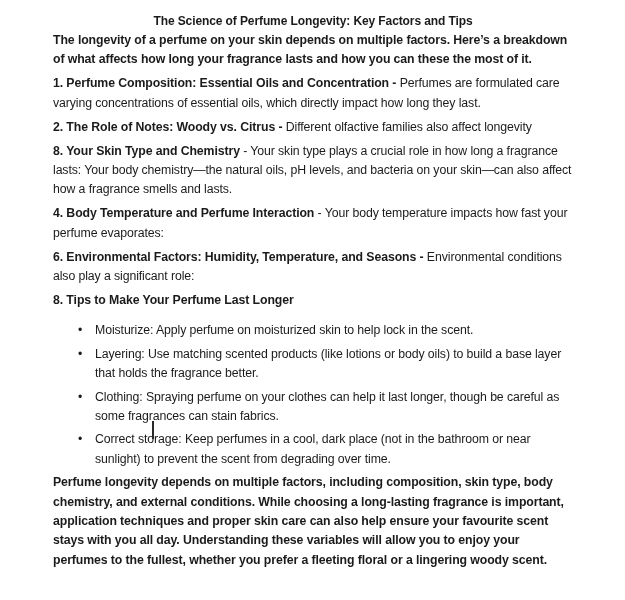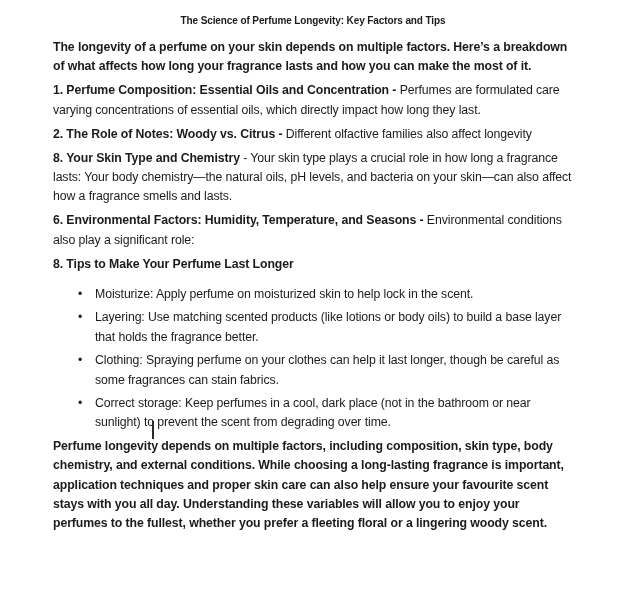--- a/index.html
+++ b/index.html
@@ -22,11 +22,10 @@
     letter-spacing: -0.1px;
   }
   .title {
-    font-size: 10px;
+    font-size: 12px;
     font-weight: 700;
     text-align: center;
     line-height: 20px;
-    margin-bottom: 7px;
   }
   p { margin-bottom: 4.5px; }
   .b { font-weight: 700; }

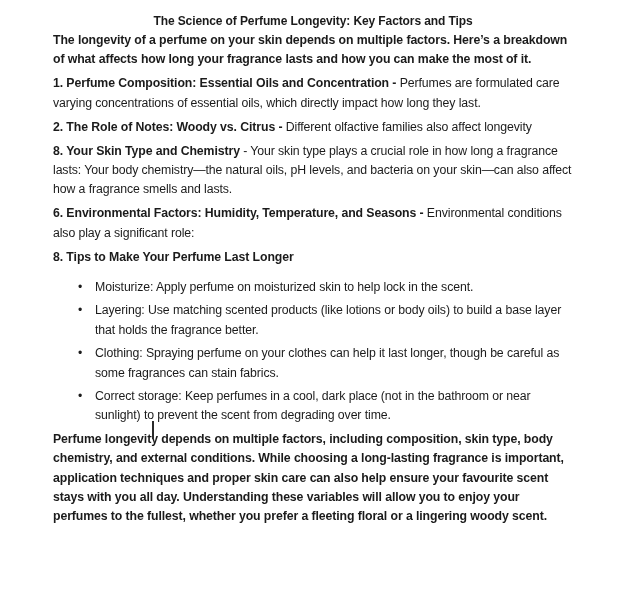--- a/index.html
+++ b/index.html
@@ -62,7 +62,7 @@
 
   <div class="title">The Science of Perfume Longevity: Key Factors and Tips</div>
 
-  <p class="b">The longevity of a perfume on your skin depends on multiple factors. Here’s a breakdown of what affects how long your fragrance lasts and how you can make the most of it.</p>
+  <p class="b">The longevity of a perfume on your skin depends on multiple factors. Here’s a breakdown of what affects how long your fragrance lasts and how you can these the most of it.</p>
 
   <p><strong>1. Perfume Composition: Essential Oils and Concentration -</strong><span> Perfumes are formulated care varying concentrations of essential oils, which directly impact how long they last.</span></p>
 

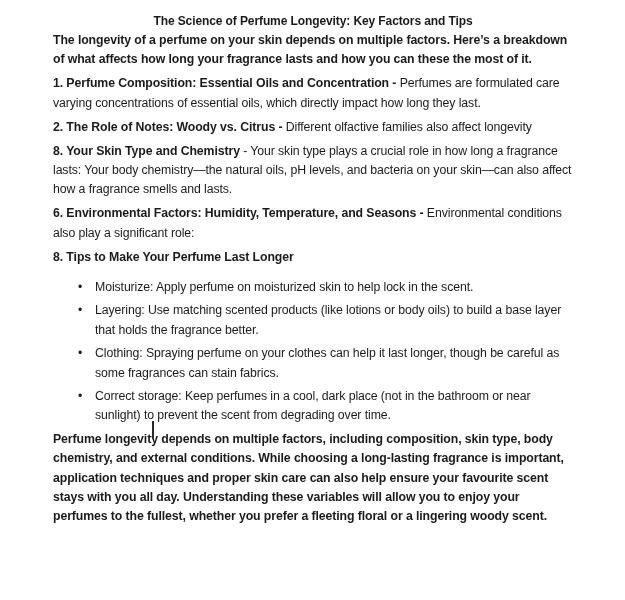--- a/index.html
+++ b/index.html
@@ -70,6 +70,7 @@
 
   <p><strong>8. Your Skin Type and Chemistry</strong><span> - Your skin type plays a crucial role in how long a fragrance lasts: Your body chemistry—the natural oils, pH levels, and bacteria on your skin—can also affect how a fragrance smells and lasts.</span></p>
 
+  <p><strong>4. Body Temperature and Perfume Interaction</strong><span> - Your body temperature impacts how fast your perfume evaporates:</span></p>
 
 
   <p><strong>6. Environmental Factors: Humidity, Temperature, and Seasons -</strong><span> Environmental conditions also play a significant role:</span></p>

